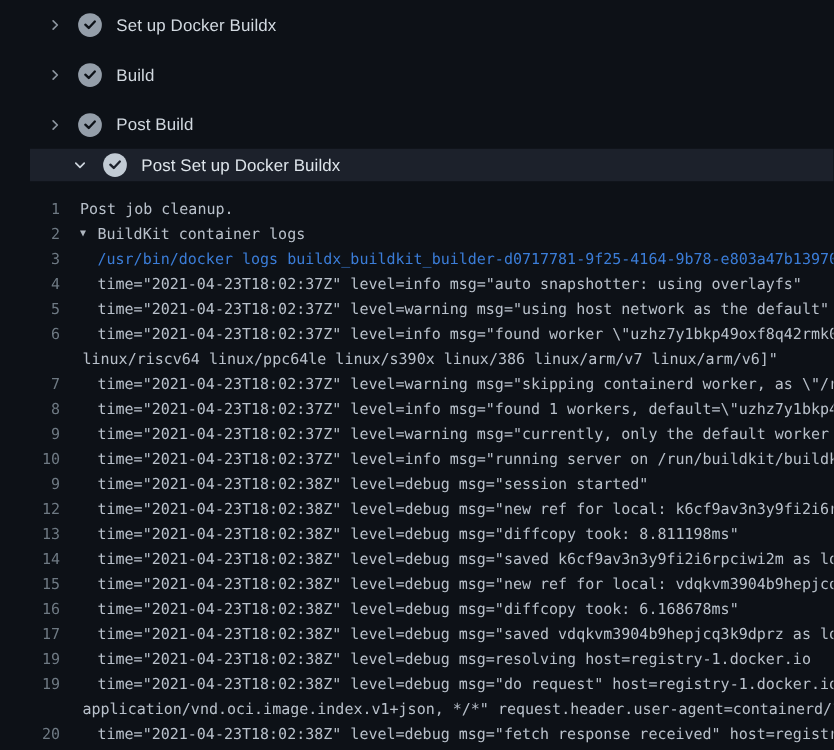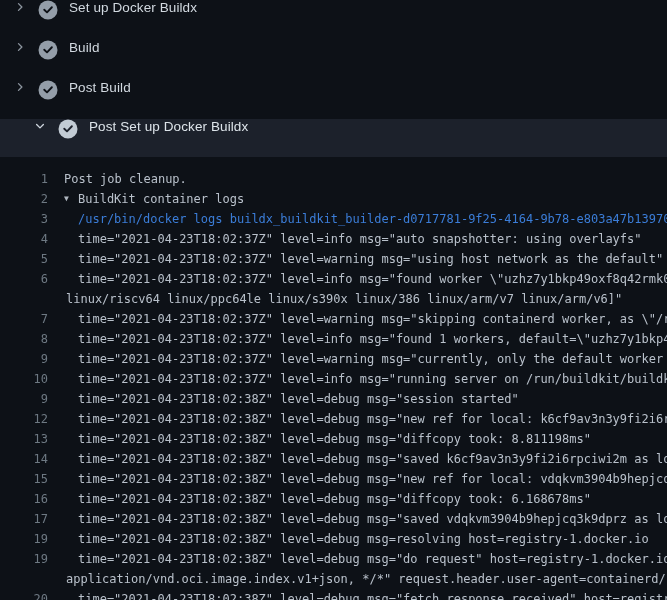--- a/index.html
+++ b/index.html
@@ -10,8 +10,8 @@
   
   .steps { width: 100%; }
   .step-row {
-    display: flex; height: 40px; padding-left: 13px;
-    cursor: pointer; color: #8b949e;
+    display: flex; align-items: center; height: 40px; padding-left: 13px;
+    cursor: pointer; color: #8b949e; margin-left: 24px;
   }
   .step-row.r3 { height: 39px; }
   .step-row.expanded { height: 38px; background: #1c212b; color: #cdd5dd; padding-left: 33px; }

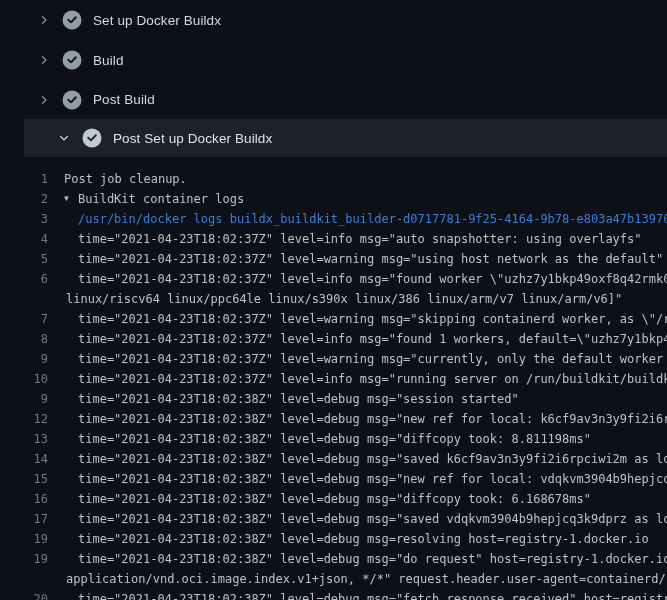--- a/index.html
+++ b/index.html
@@ -14,7 +14,7 @@
     cursor: pointer; color: #8b949e; margin-left: 24px;
   }
   .step-row.r3 { height: 39px; }
-  .step-row.expanded { height: 38px; background: #1c212b; color: #cdd5dd; padding-left: 33px; }
+  .step-row.expanded { height: 26px; background: #1c212b; color: #cdd5dd; padding-left: 33px; }
   .chev { width: 14px; height: 14px; display: inline-flex; align-items: center; justify-content: center; flex: none; }
   .chev svg { display: block; }
   .check { width: 20px; height: 20px; margin-left: 11px; flex: none; }

